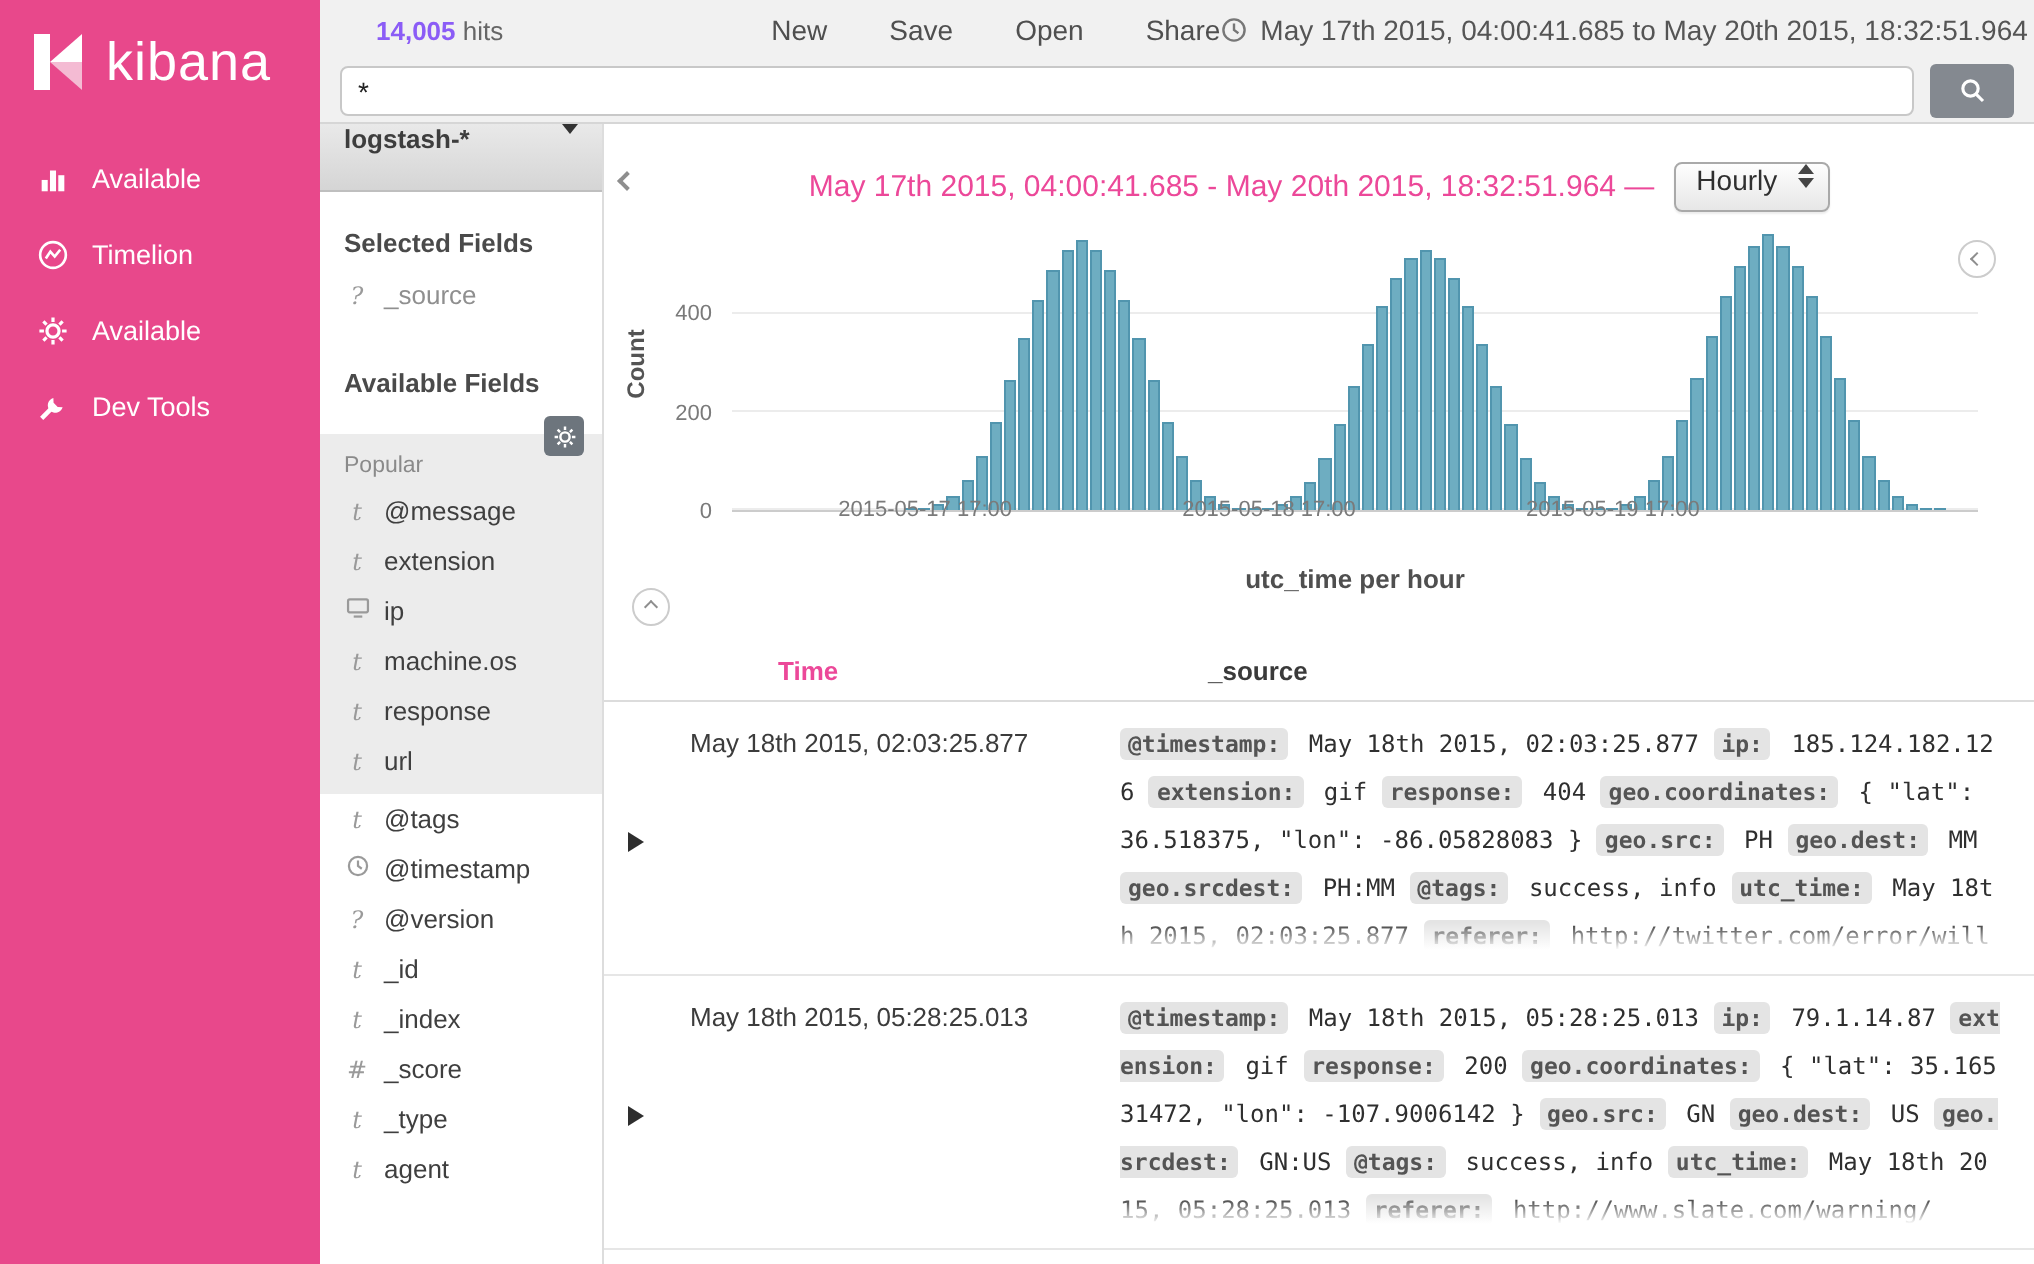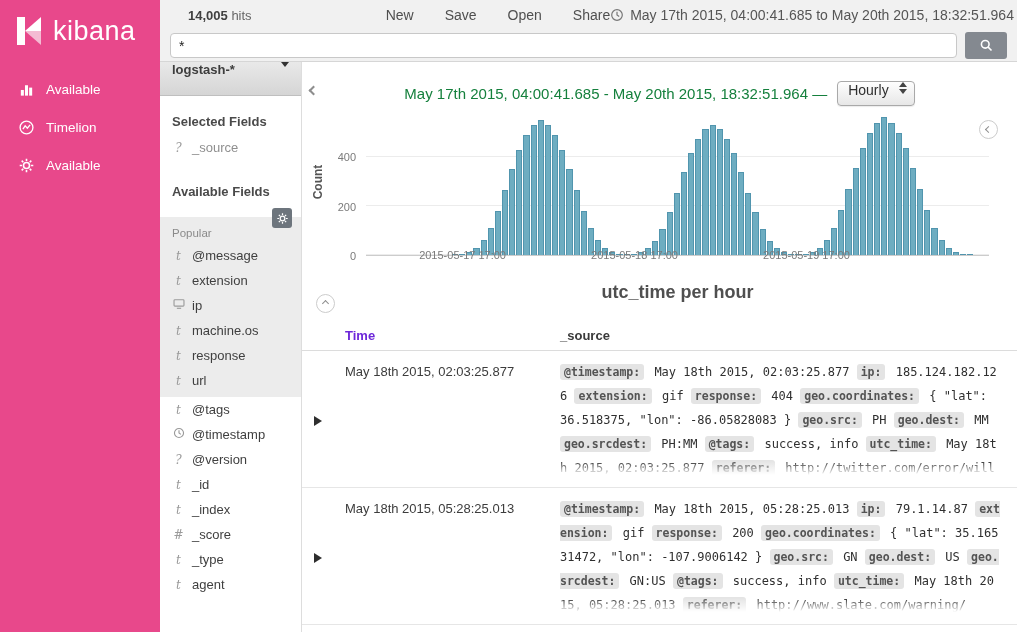--- a/index.html
+++ b/index.html
@@ -13,7 +13,7 @@
 
   .topbar { position:absolute; left:160px; top:0; width:857px; height:30px; background:#f1f1f1; display:flex; align-items:center; padding:0 10px 0 28px; }
   .hits { font-size:13px; color:#666; white-space:nowrap; }
-  .hits b { color:#404040; }
+  .hits b { color:#8b5cf6; }
   .menu { display:flex; gap:31px; margin-left:134px; }
   .menu-item { font-size:14px; color:#4f4f4f; cursor:pointer; }
   .timefilter { margin-left:auto; display:flex; align-items:center; gap:6px; color:#555; font-size:14px; white-space:nowrap; cursor:pointer; }

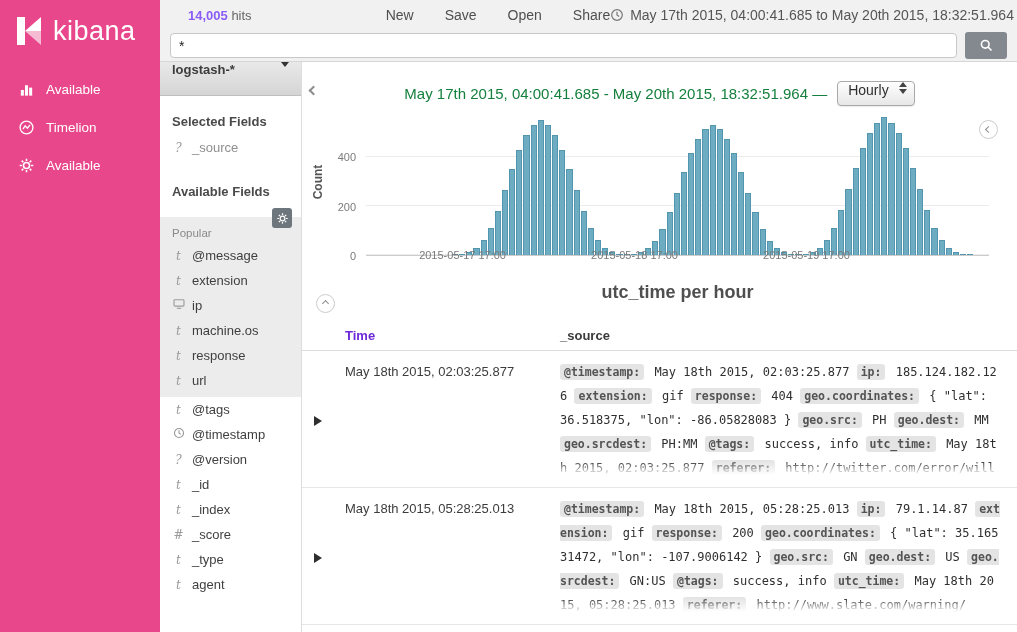--- a/index.html
+++ b/index.html
@@ -60,7 +60,7 @@
   #collapse-histogram { left:12px; top:230px; }
 
   .header-row { height:30px; display:flex; align-items:center; justify-content:center; gap:10px; }
-  .time-header { font-size:15px; color:#15803d; }
+  .time-header { font-size:15px; color:#ec4899; }
   .interval-select { display:flex; align-items:flex-start; height:25px; border:1px solid #a9a9a9; border-radius:4px; background:linear-gradient(#fefefe,#e7e7e7); padding:0 7px 0 10px; cursor:pointer; box-shadow:0 1px 1px rgba(0,0,0,.08); }
   .interval-label { font-size:14px; color:#2f2f2f; margin-right:10px; }
   .spinners { display:flex; flex-direction:column; gap:2px; }

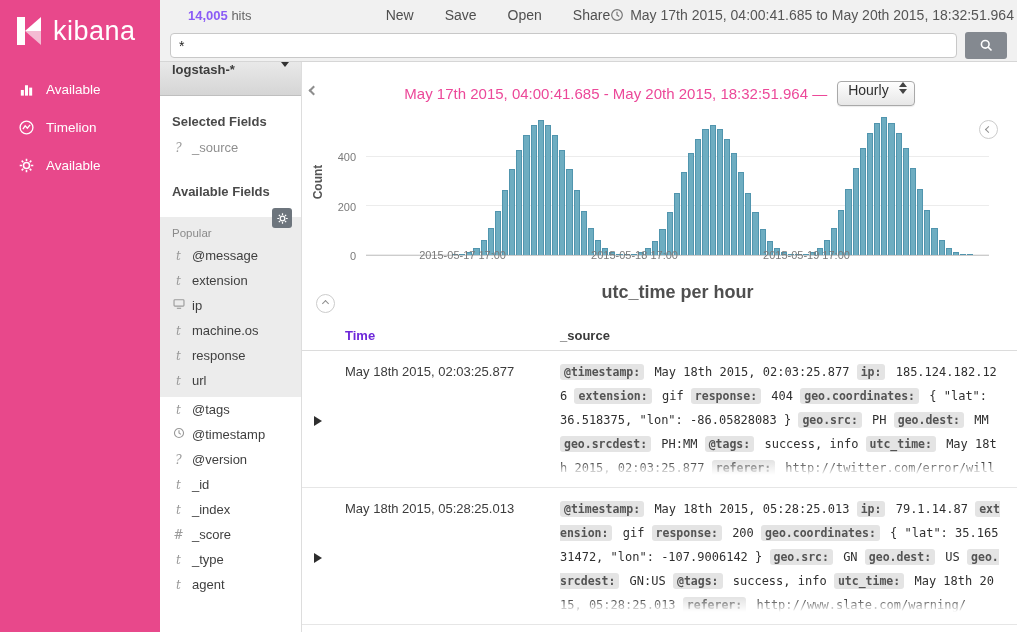--- a/index.html
+++ b/index.html
@@ -167,6 +167,15 @@
         </svg>
       </span>
       <span class="nav-label">Available</span>
+    </div>
+    <div class="nav-item">
+      <span class="icon">
+        <svg viewBox="0 0 18 18">
+          <path d="M3 15l5.5-5.5" stroke="currentColor" stroke-width="2.4" fill="none"></path>
+          <path d="M9.2 4.2a4 4 0 1 0 4.9 4.9L11.5 9 9.3 6.8z" fill="currentColor"></path>
+        </svg>
+      </span>
+      <span class="nav-label">Dev Tools</span>
     </div>
   </div>
 

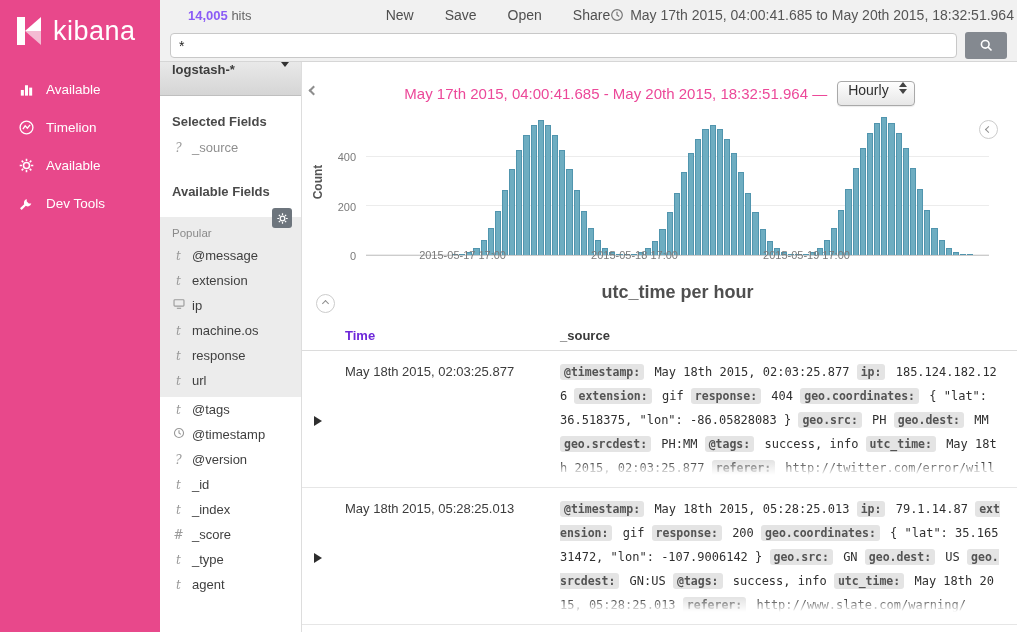--- a/index.html
+++ b/index.html
@@ -77,7 +77,7 @@
   .ytick { position:absolute; right:6px; transform:translateY(50%); font-size:11px; color:#7a7a7a; }
   .xticks { position:absolute; left:64px; right:28px; top:141px; height:15px; }
   .xtick { position:absolute; transform:translateX(-50%); font-size:11px; color:#7a7a7a; white-space:nowrap; }
-  .xlabel { position:absolute; left:64px; right:28px; top:174px; text-align:center; font-size:18px; font-weight:bold; color:#4f4f4f; }
+  .xlabel { position:absolute; left:64px; right:28px; top:174px; text-align:center; font-size:13px; font-weight:bold; color:#4f4f4f; }
 
   .doc-table { margin-top:4px; }
   .thead { display:flex; border-bottom:1px solid #dcdcdc; padding:4px 0 7px; }

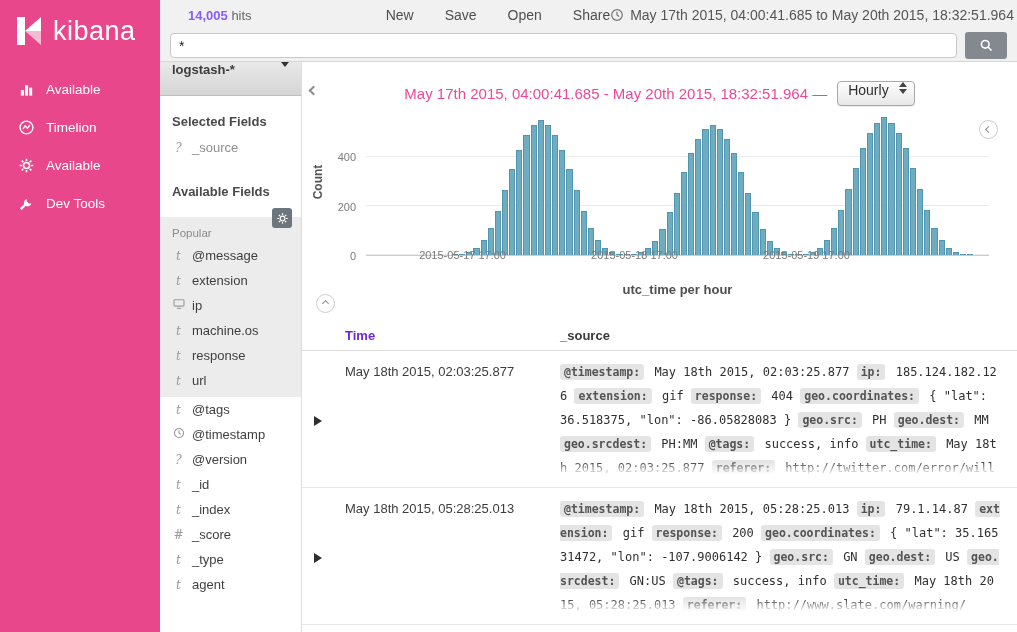--- a/index.html
+++ b/index.html
@@ -82,7 +82,7 @@
   .doc-table { margin-top:4px; }
   .thead { display:flex; border-bottom:1px solid #dcdcdc; padding:4px 0 7px; }
   .th-spacer { width:43px; }
-  .th-time { width:215px; font-weight:bold; font-size:13px; color:#6d28d9; }
+  .th-time { width:215px; font-weight:bold; font-size:13px; color:#ec4899;margin-left:44px; }
   .th-source { flex:1; font-weight:bold; font-size:13px; color:#3a3a3a; }
   .trow { display:flex; border-bottom:1px solid #e6e6e6; padding-bottom:12px; }
   .expander { width:43px; padding:17px 0 0 12px; cursor:pointer; background:none; border:none; display:block; text-align:left; }

